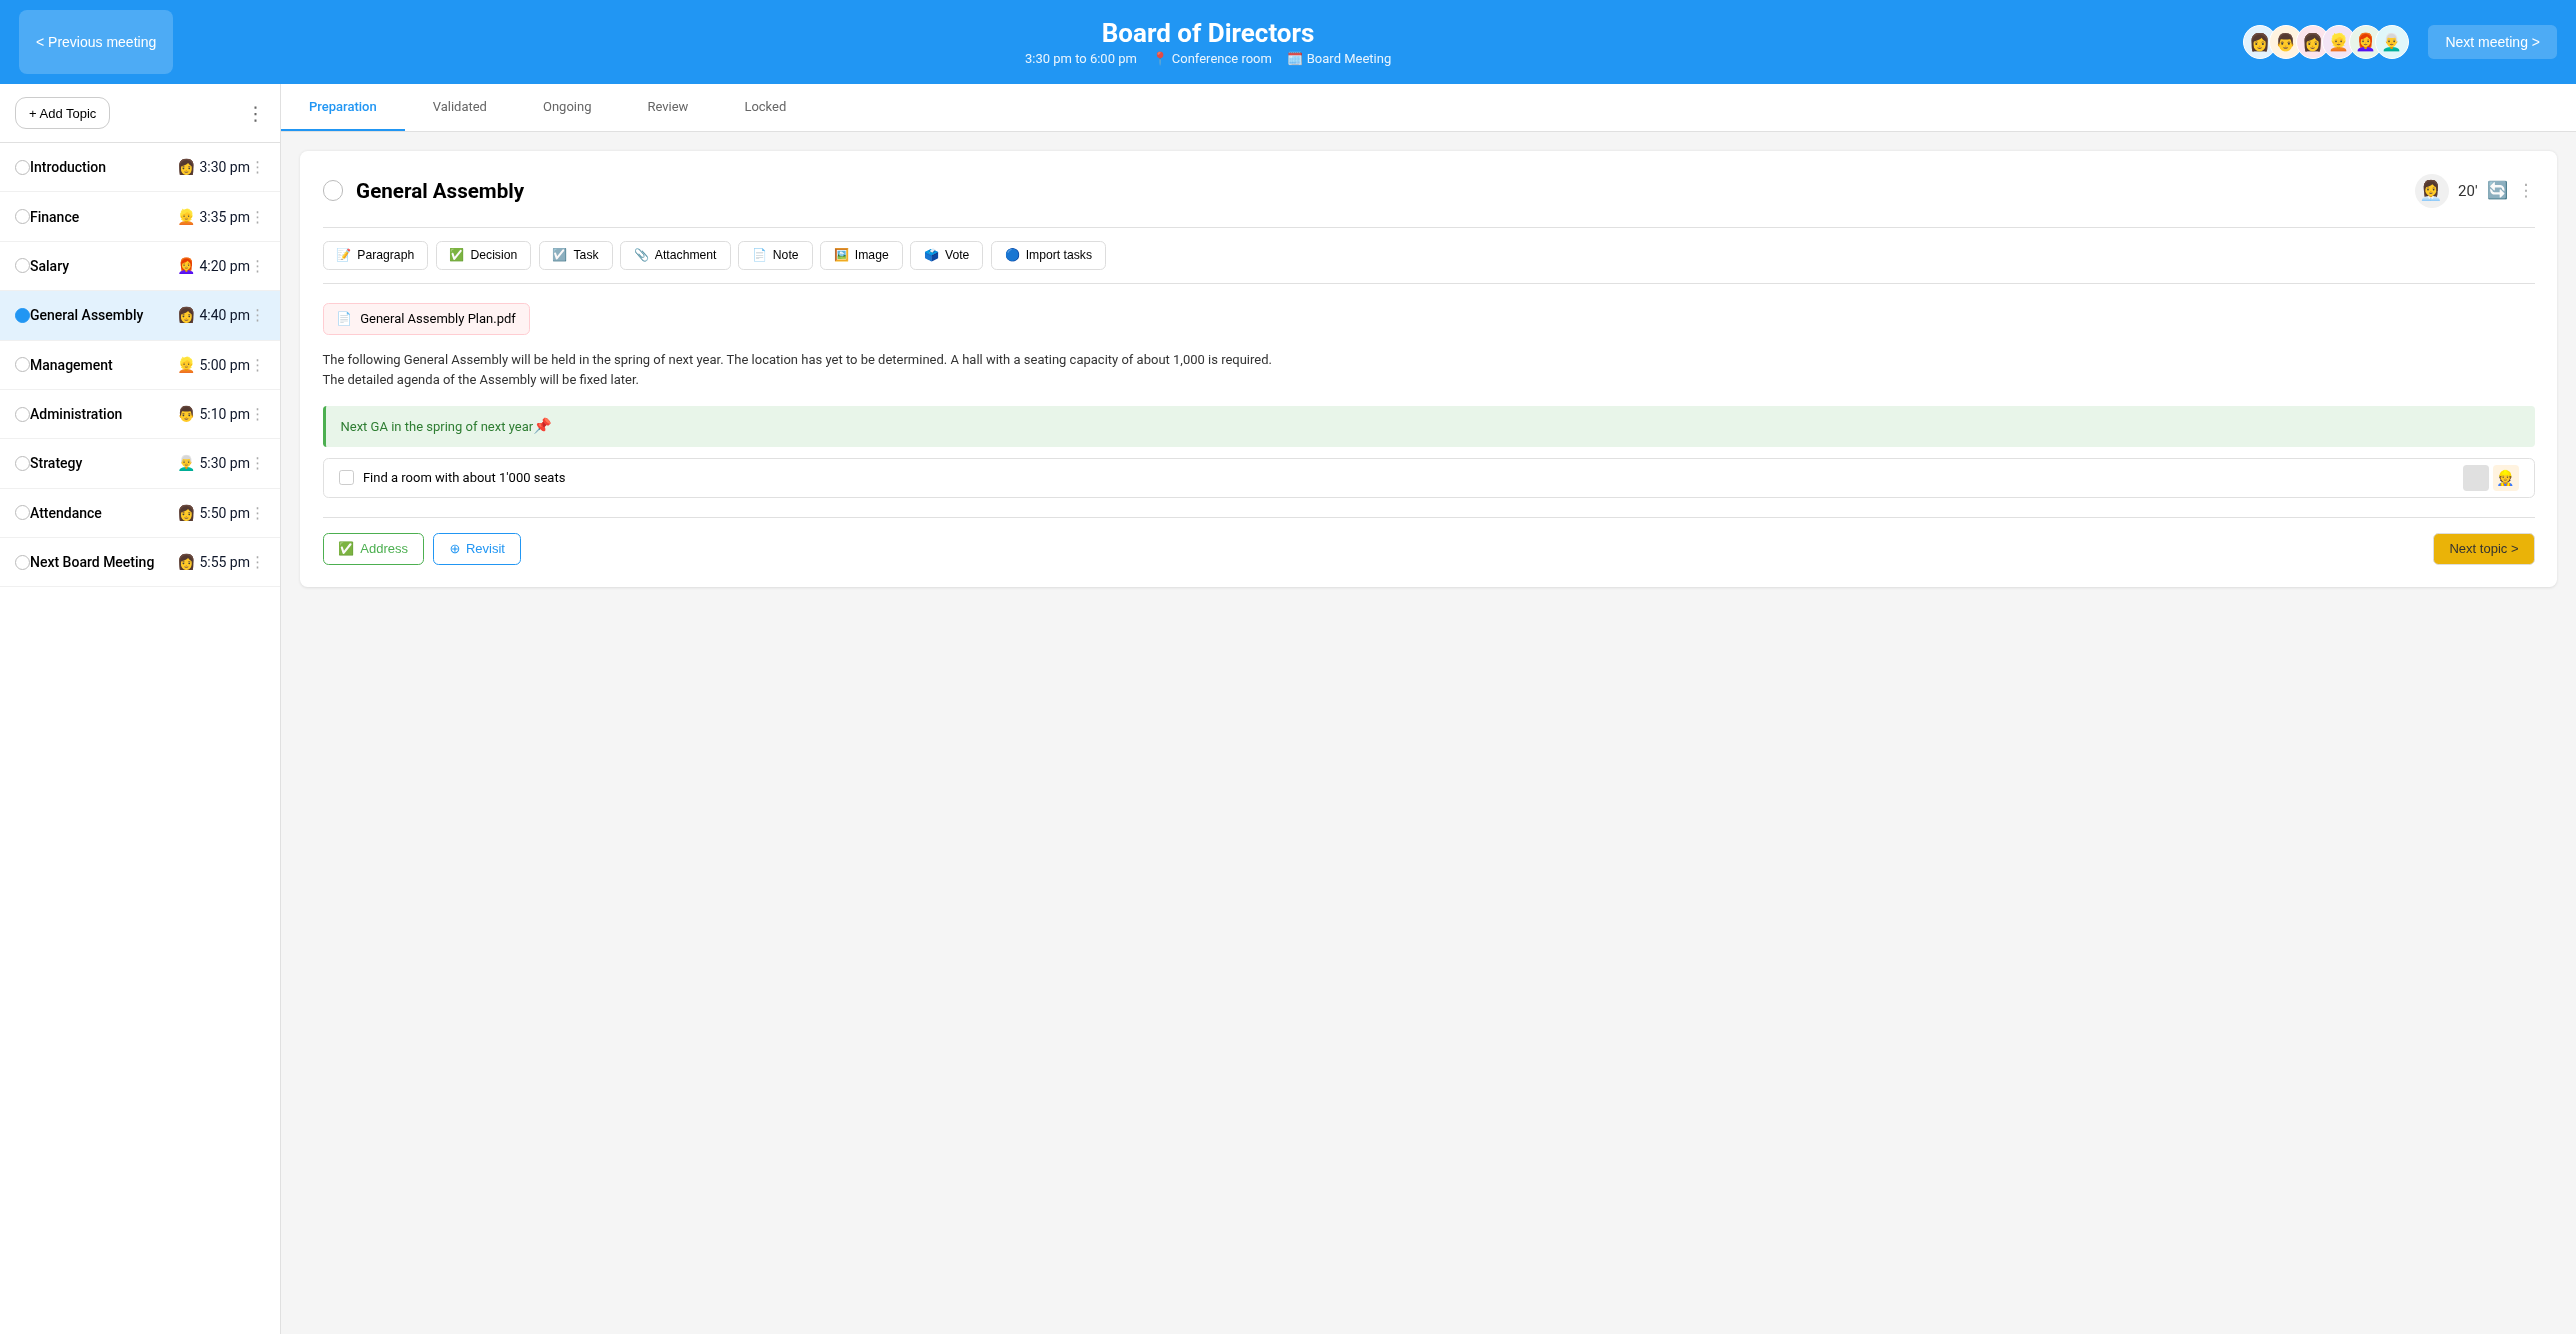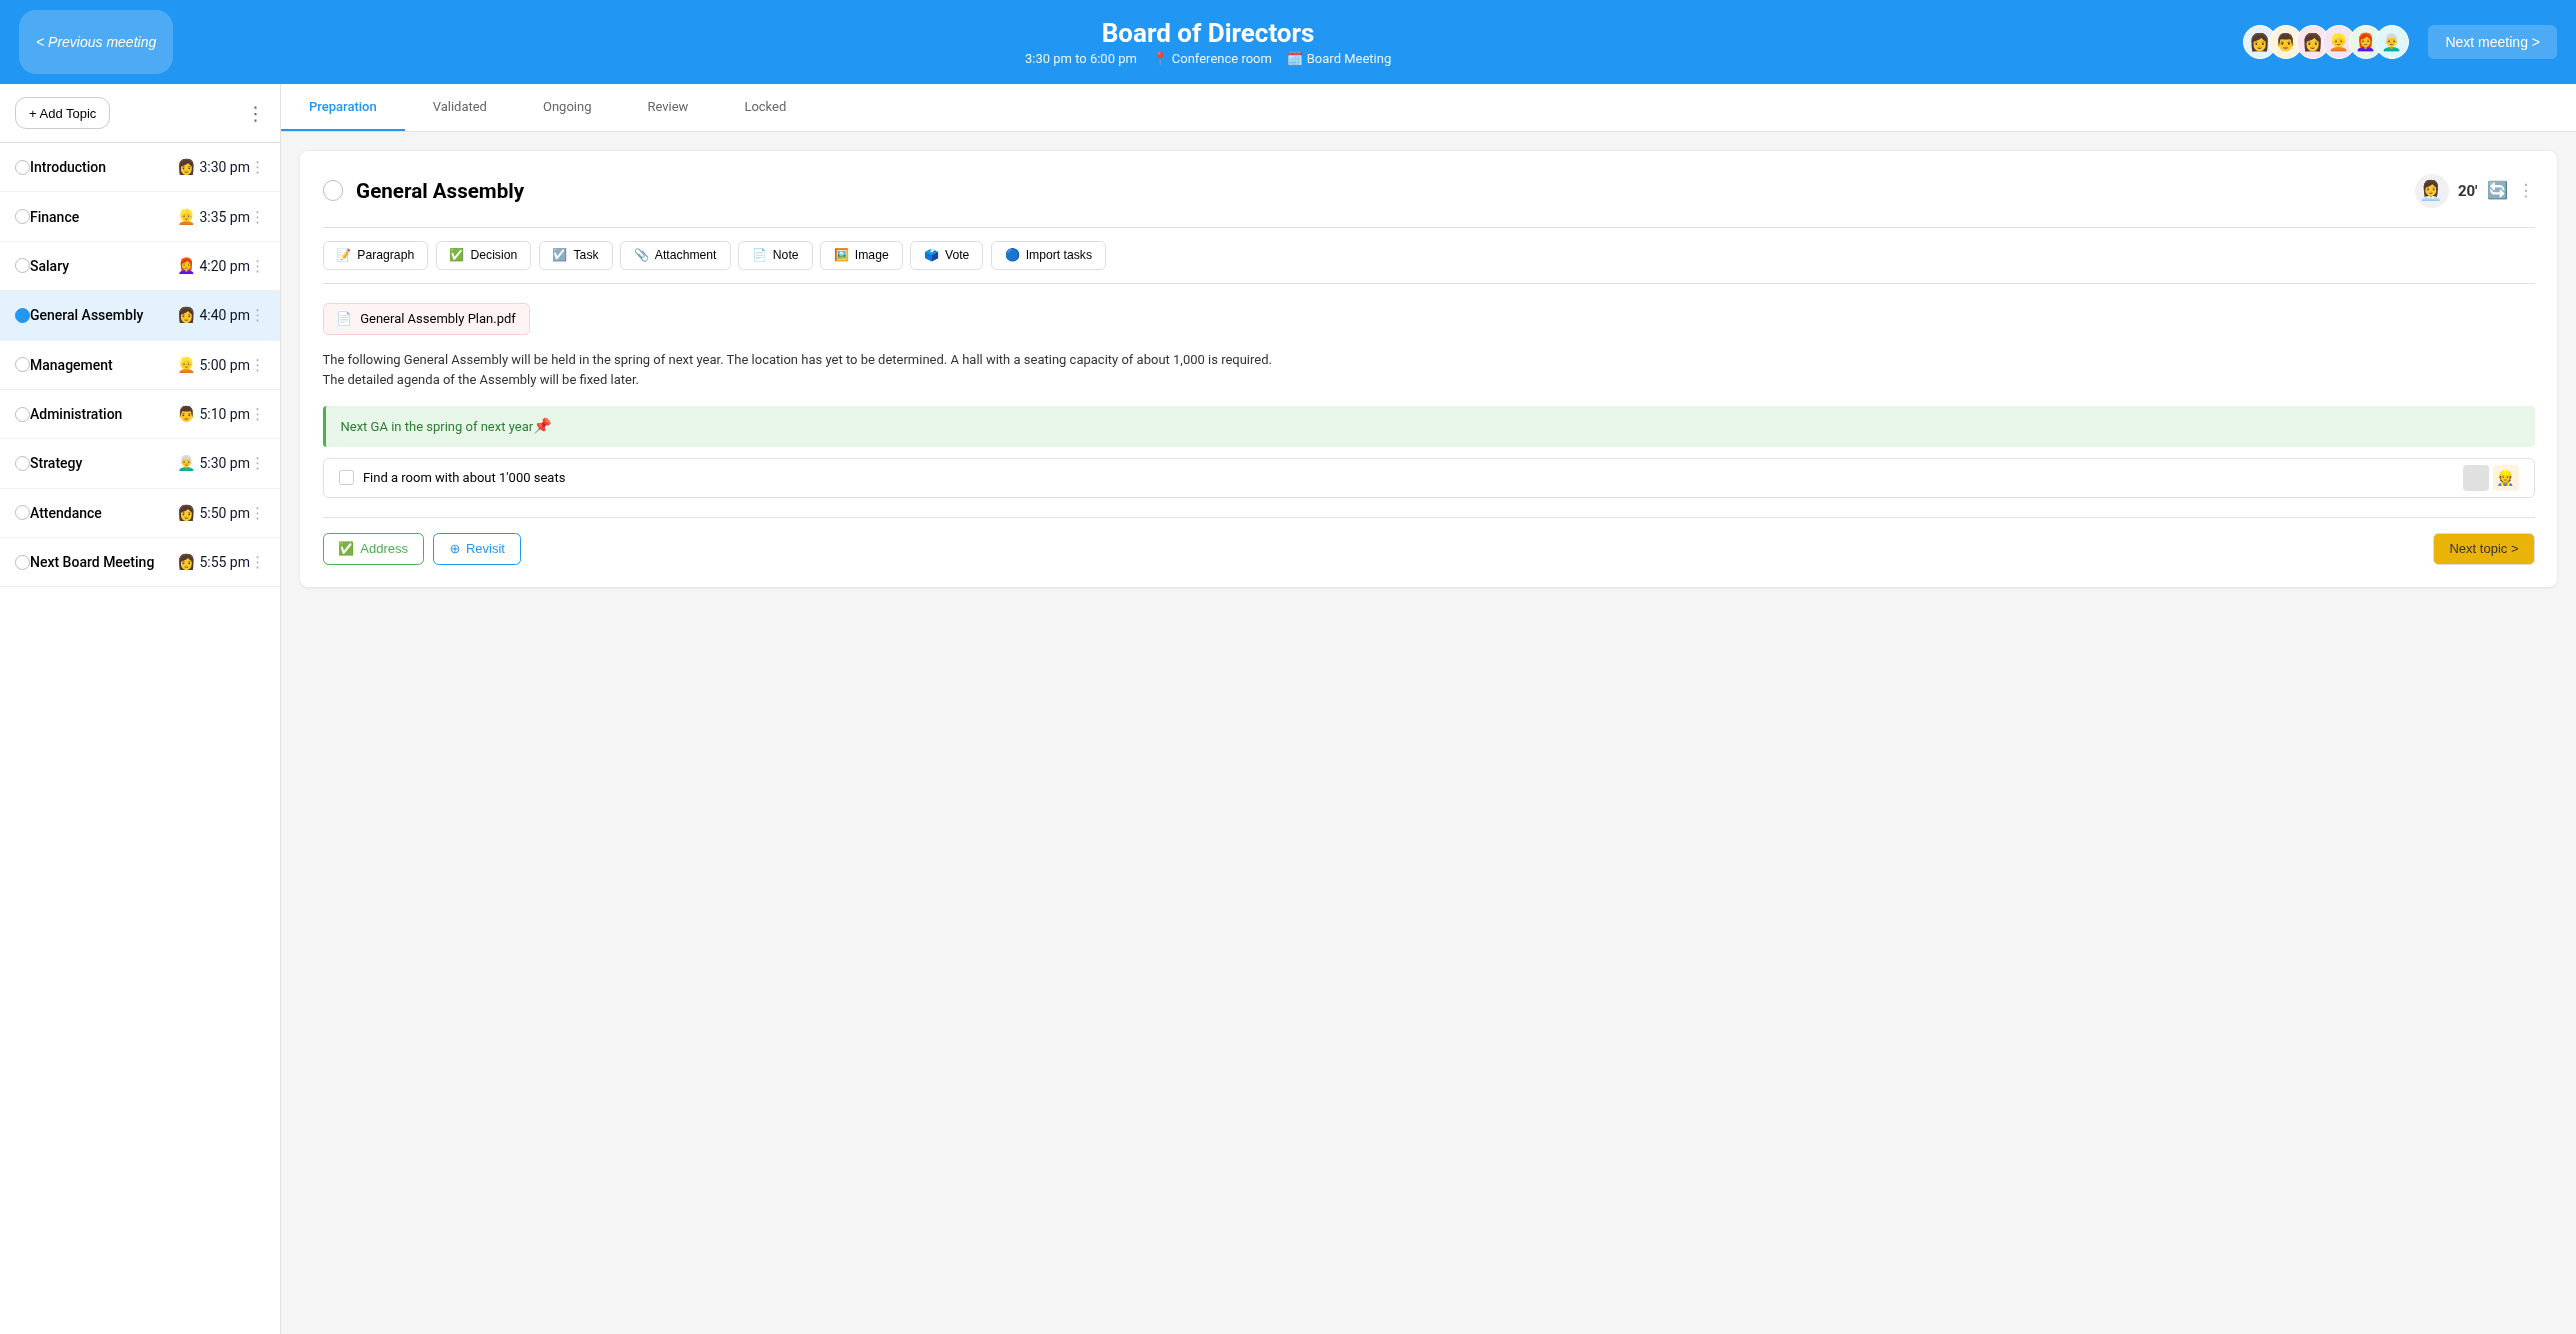--- a/index.html
+++ b/index.html
@@ -20,14 +20,13 @@
       border: none;
       color: white;
       padding: 24px 17px;
-      border-radius: 17px;
+      border-radius: 8px;
       cursor: pointer;
       font-size: 14px;
       display: flex;
       align-items: center;
       gap: 5.6px;
       white-space: nowrap;
-      font-style: italic;
     }
     .header-center {
       flex: 1;

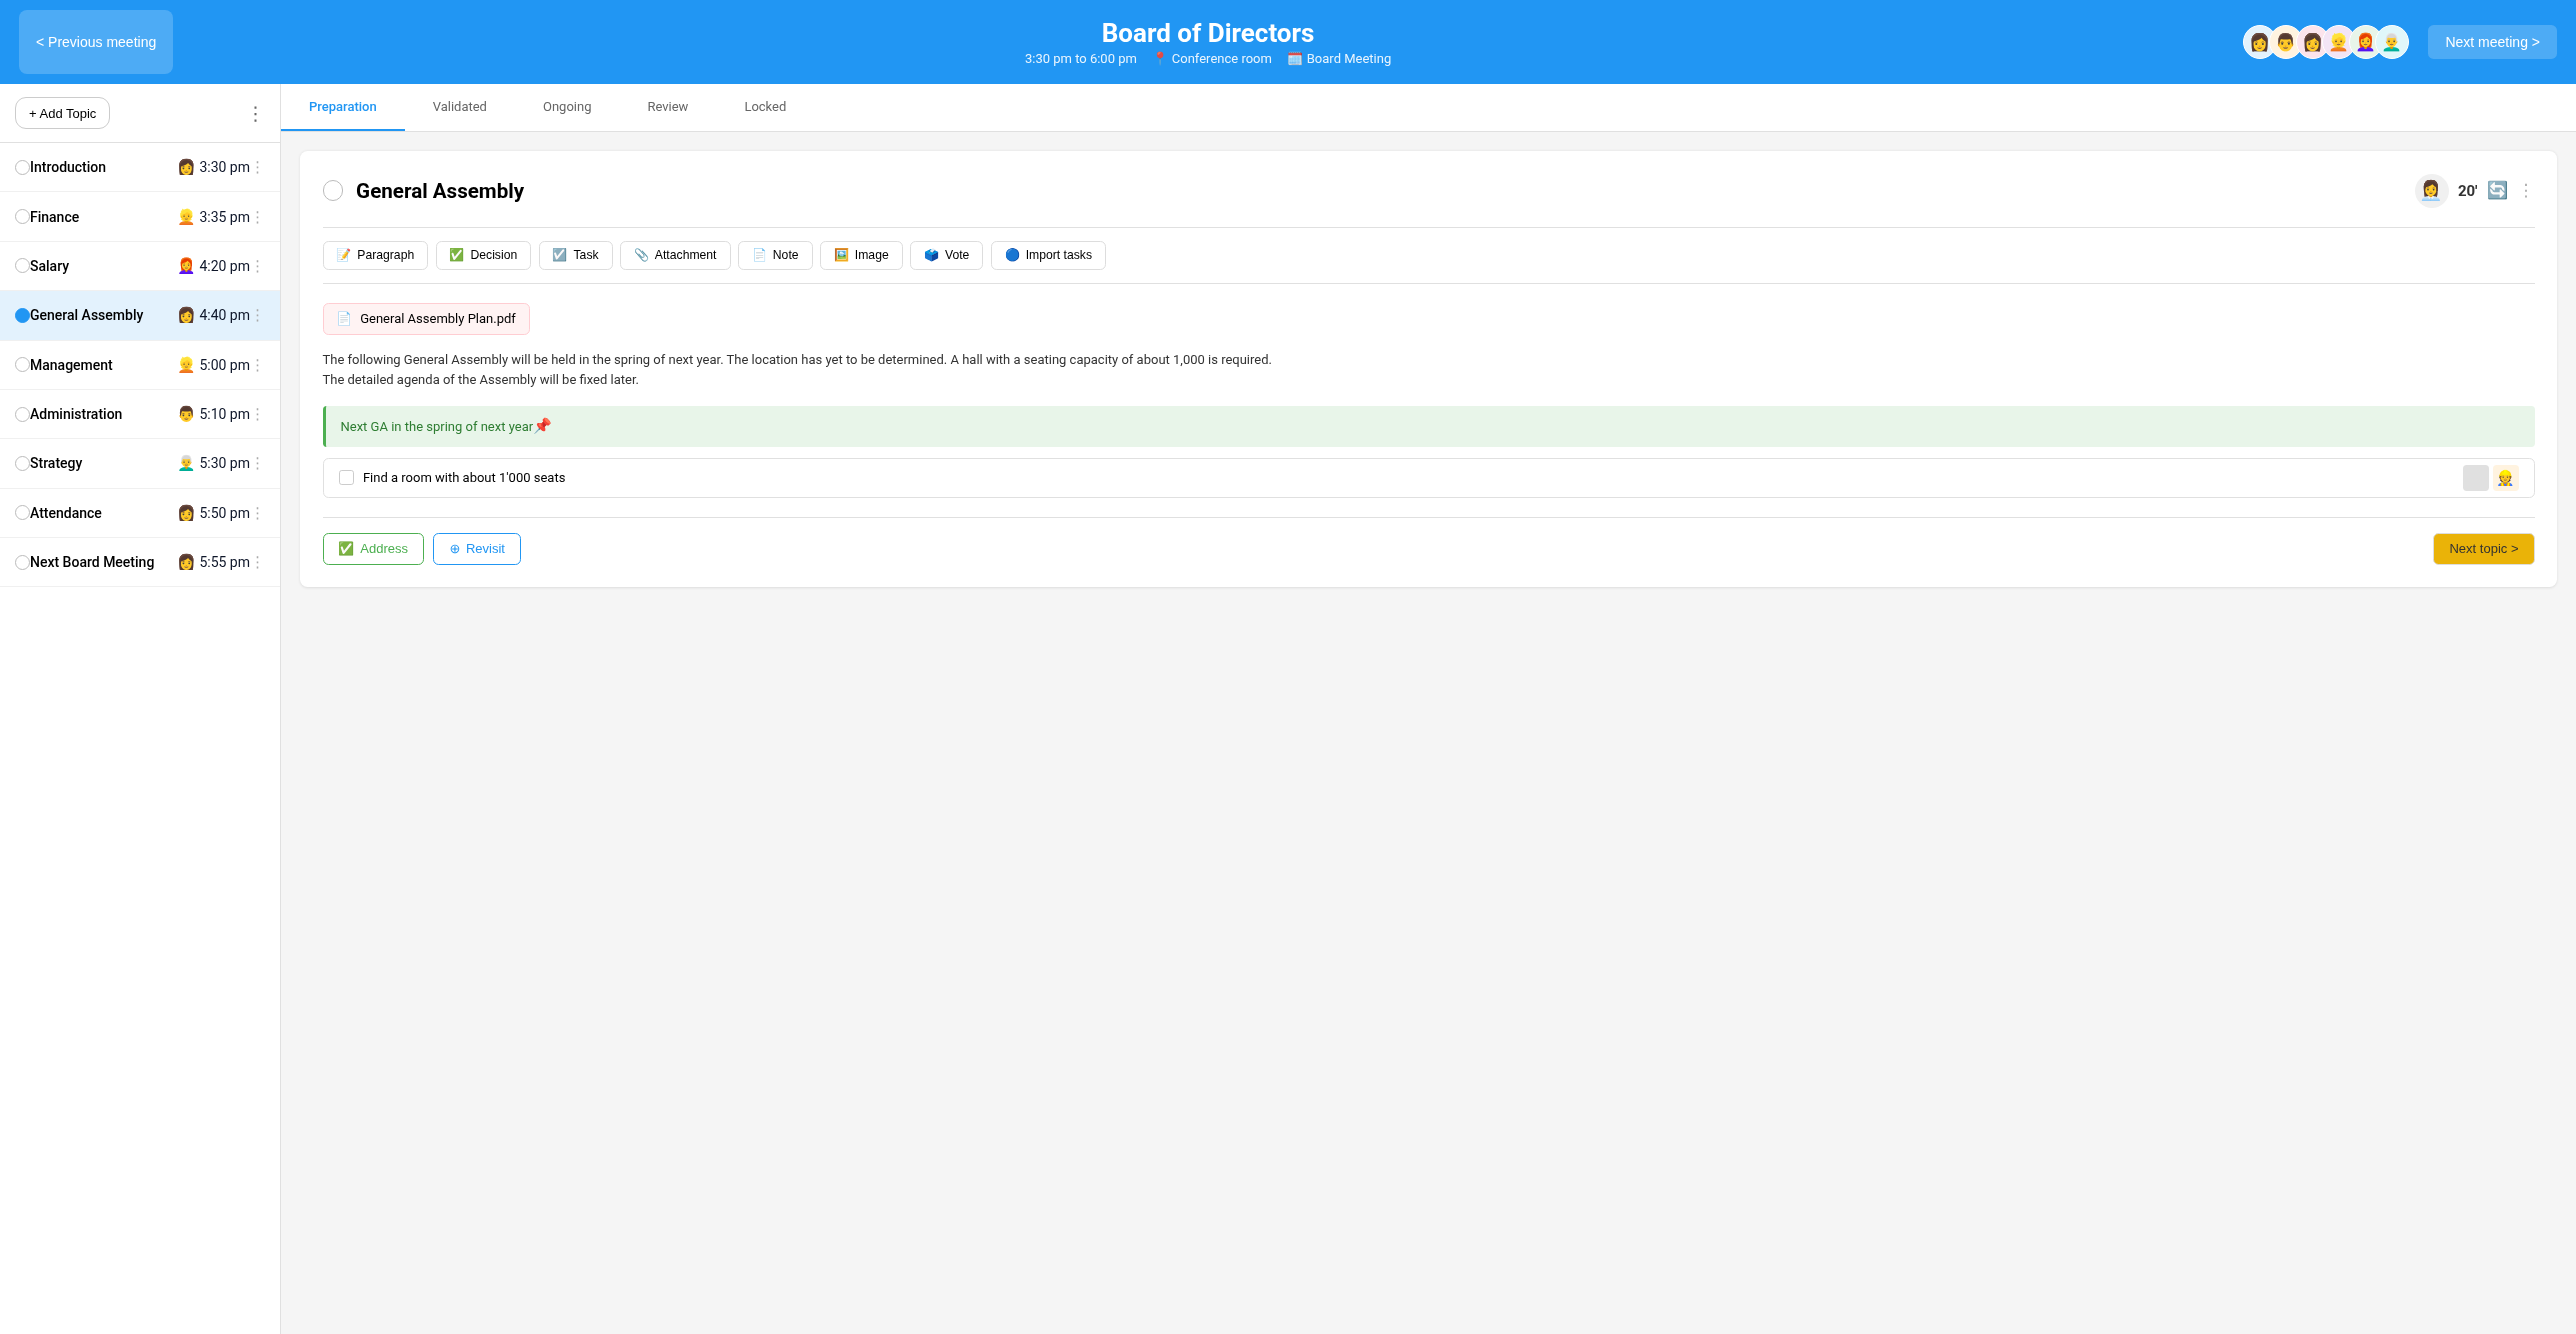--- a/index.html
+++ b/index.html
@@ -248,7 +248,7 @@
     }
     .topic-card-duration {
       font-size: 15px;
-      font-weight: 700;
+      font-weight: 400;
       color: #333;
     }
     .refresh-btn {

